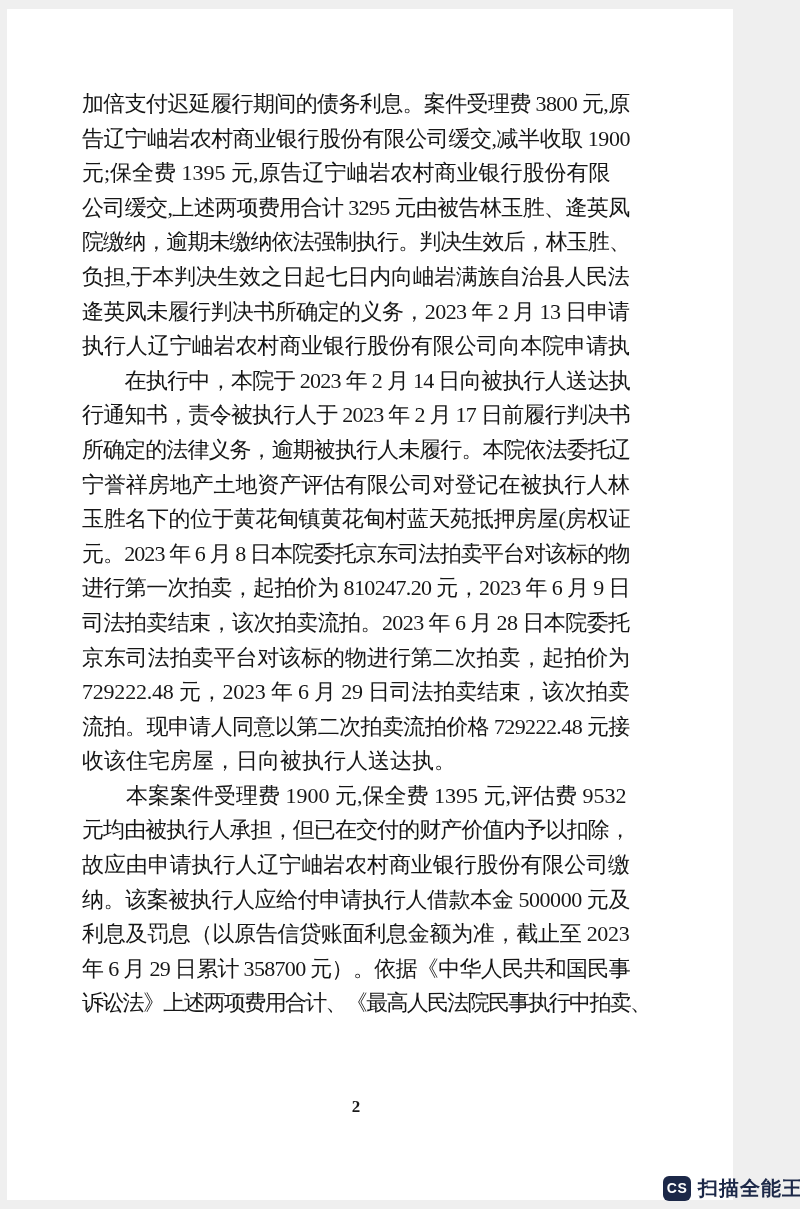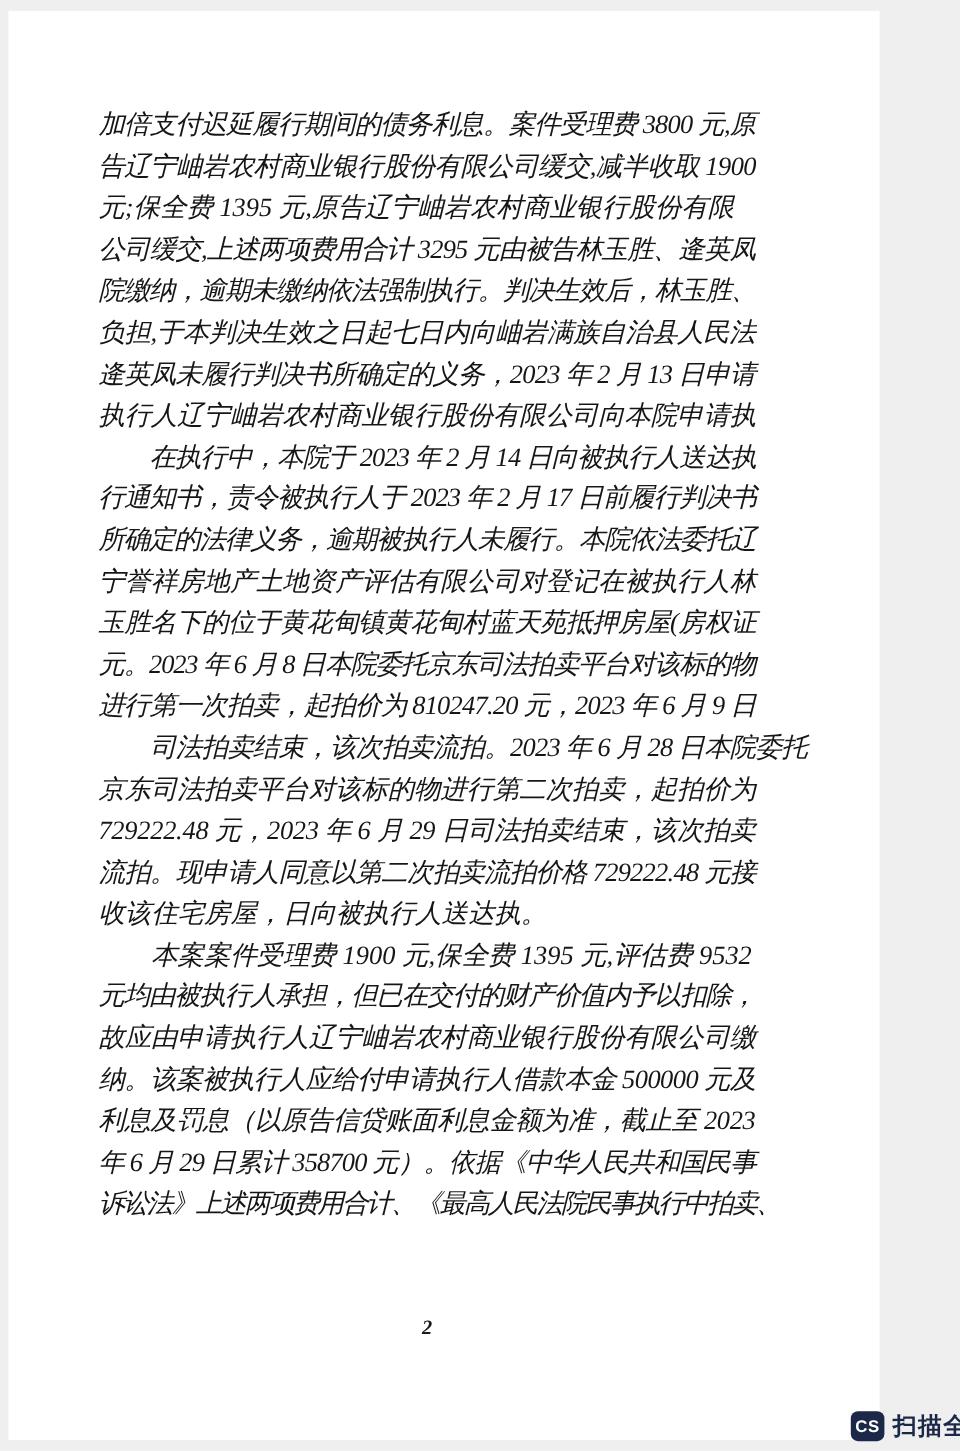--- a/index.html
+++ b/index.html
@@ -21,7 +21,6 @@
     width: 726px;
     height: 1191px;
     background: #ffffff;
-    font-style: italic;
   }
   .doc-content {
     position: absolute;

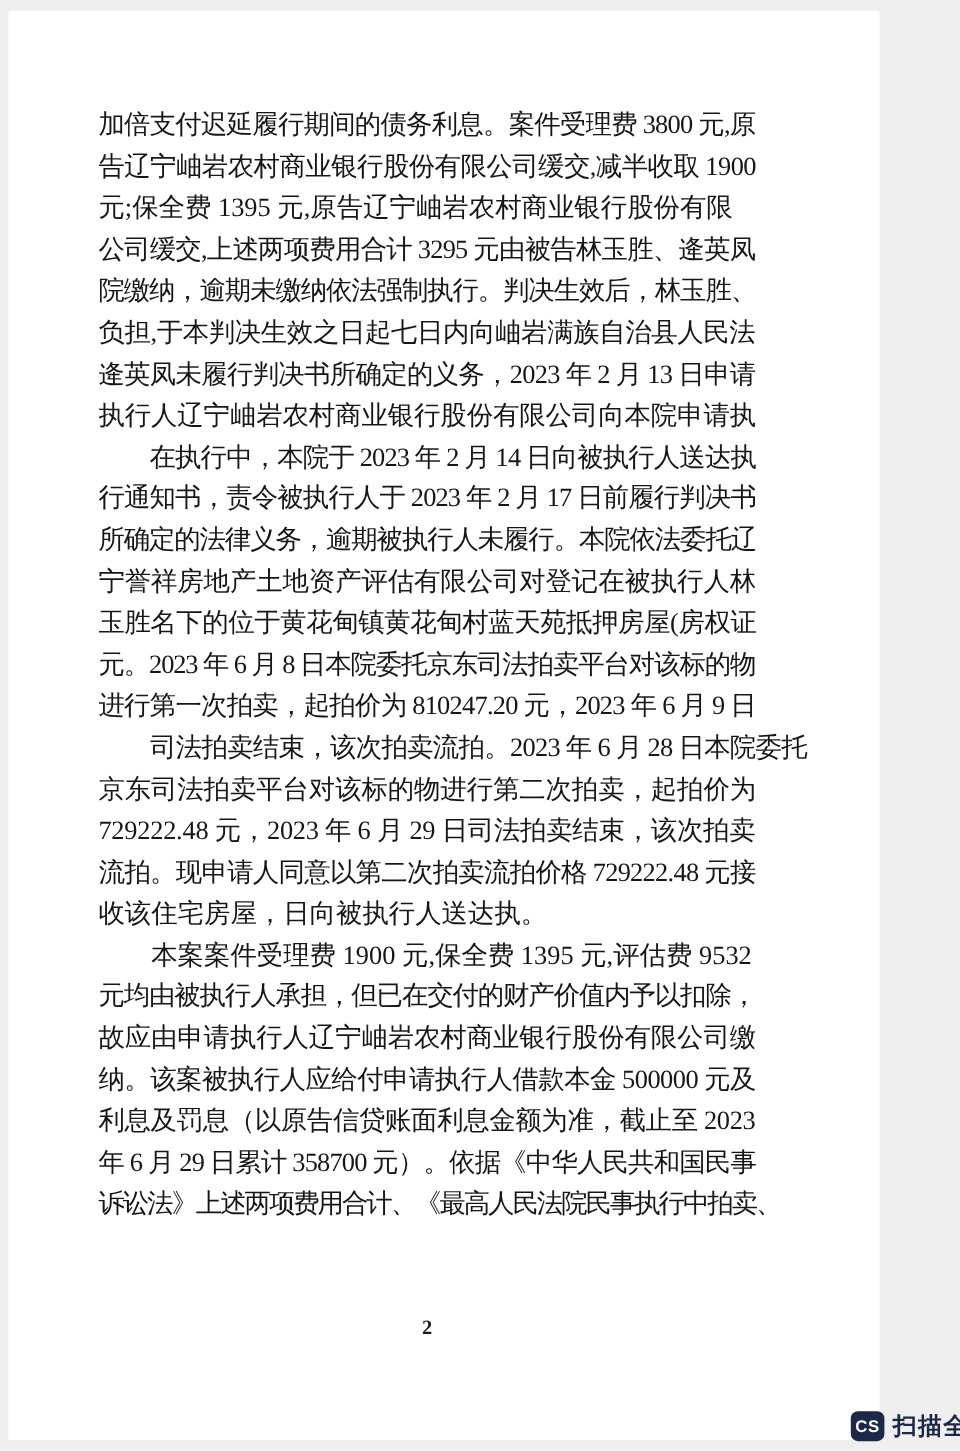--- a/index.html
+++ b/index.html
@@ -110,7 +110,7 @@
       <div class="line" style="letter-spacing: -0.346154px;">玉胜名下的位于黄花甸镇黄花甸村蓝天苑抵押房屋(房权证</div>
       <div class="line" style="letter-spacing: -0.909091px;">元。2023 年 6 月 8 日本院委托京东司法拍卖平台对该标的物</div>
       <div class="line" style="letter-spacing: -0.615385px;">进行第一次拍卖，起拍价为 810247.20 元，2023 年 6 月 9 日</div>
-      <div class="line" style="letter-spacing: -0.575758px; margin-left: 43px;">司法拍卖结束，该次拍卖流拍。2023 年 6 月 28 日本院委托</div>
+      <div class="line" style="letter-spacing: -0.575758px;">司法拍卖结束，该次拍卖流拍。2023 年 6 月 28 日本院委托</div>
       <div class="line" style="letter-spacing: -0.08px;">京东司法拍卖平台对该标的物进行第二次拍卖，起拍价为</div>
       <div class="line" style="letter-spacing: -0.210526px;">729222.48 元，2023 年 6 月 29 日司法拍卖结束，该次拍卖</div>
       <div class="line" style="letter-spacing: -0.59375px; text-align: center;">流拍。现申请人同意以第二次拍卖流拍价格 729222.48 元接</div>

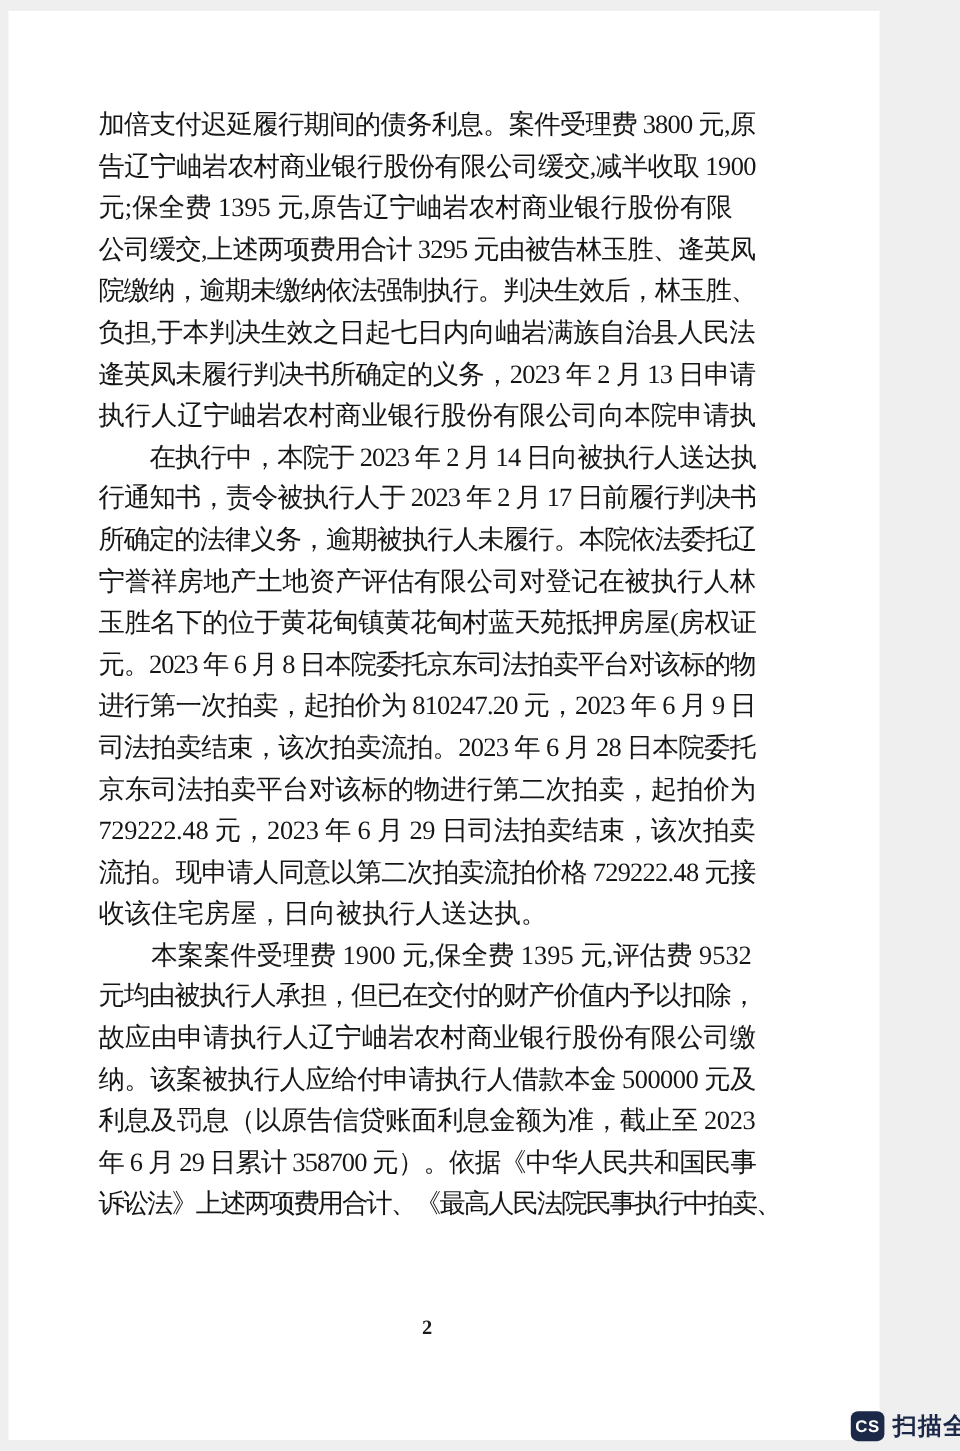--- a/index.html
+++ b/index.html
@@ -74,7 +74,6 @@
     font-size: 14px;
     font-weight: 700;
     letter-spacing: 0.5px;
-    margin-left: 46px;
   }
   .wm-label {
     color: #1c2848;

